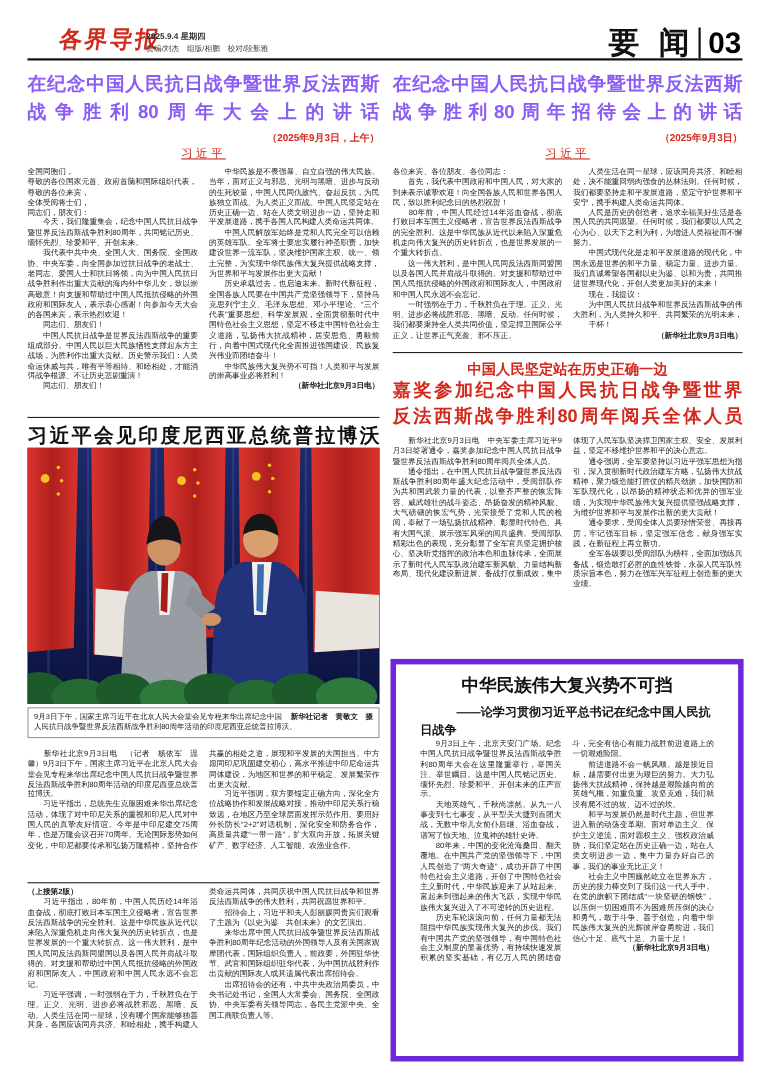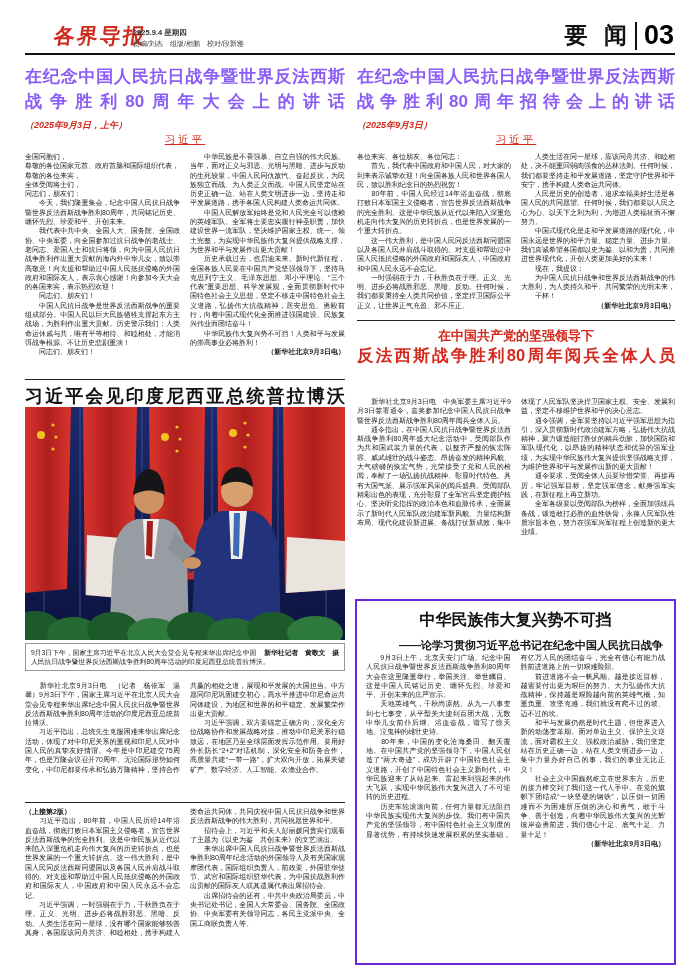--- a/index.html
+++ b/index.html
@@ -13,7 +13,7 @@
   .hdate{left:133px;top:28px;font-size:7.5px;font-weight:bold;color:#333;}
   .hstaff{left:133px;top:39px;font-size:7px;color:#444;}
   .section-block{right:26px;top:20px;display:flex;align-items:center;}
-  .section-title{font-size:23px;font-weight:bold;letter-spacing:5px;color:#111;}
+  .section-title{font-size:28px;font-weight:bold;letter-spacing:5px;color:#111;}
   .section-divider{width:2px;height:28px;background:#111;margin:0 7px 0 3px;}
   .page-num{font-size:27px;font-weight:bold;color:#000000;}
   .header-rule{left:25px;top:53px;width:650px;height:2px;background:#111;}

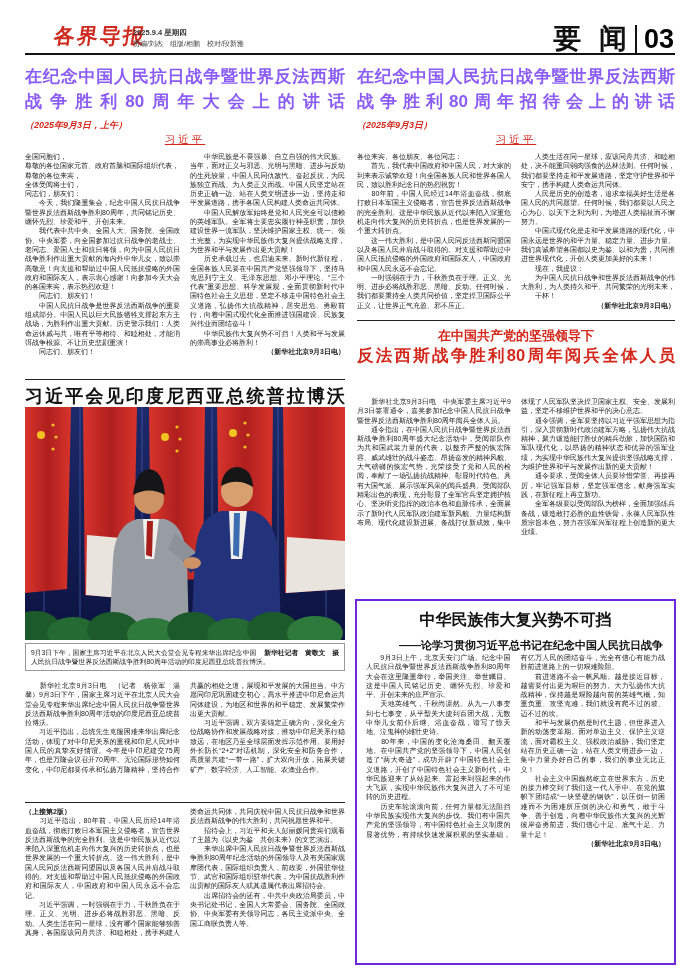--- a/index.html
+++ b/index.html
@@ -21,7 +21,7 @@
   
   .headline-red{color:#8b5cf6;font-weight:bold;font-size:17px;line-height:25px;}
   .hl-line{display:block;text-align:justify;text-align-last:justify;}
-  .dateline{color:#d4281c;font-weight:bold;font-size:9px;text-align:left;font-style:italic;}
+  .dateline{color:#d4281c;font-weight:bold;font-size:9px;text-align:right;}
   .author{color:#d4281c;font-size:10.5px;text-align:center;letter-spacing:3px;text-decoration:underline;}
   .headline-black{color:#111;font-weight:bold;font-size:18px;text-align:justify;text-align-last:justify;}
   .kicker{color:#d4281c;font-weight:bold;font-size:13px;text-align:center;}

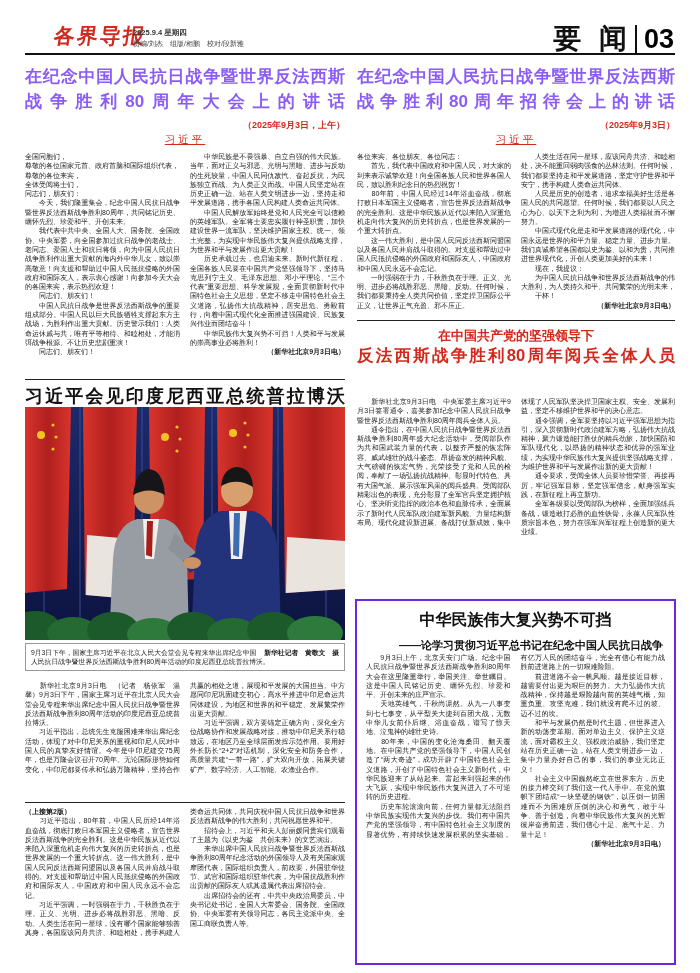--- a/index.html
+++ b/index.html
@@ -208,7 +208,7 @@
     </div>
   <div class="abs hrule" style="left:357px;top:320px;width:318px;"></div>
 
-  <div class="abs kicker" style="left:357px;top:327px;width:318px;">在中国共产党的坚强领导下</div>
+  <div class="abs kicker" style="left:357px;top:327px;width:318px;">中国人民坚定站在历史正确一边</div>
   <div class="abs headline-red2" style="left:357px;top:343px;width:318px;">
     <span class="hl-line">反法西斯战争胜利80周年阅兵全体人员</span>
   </div>

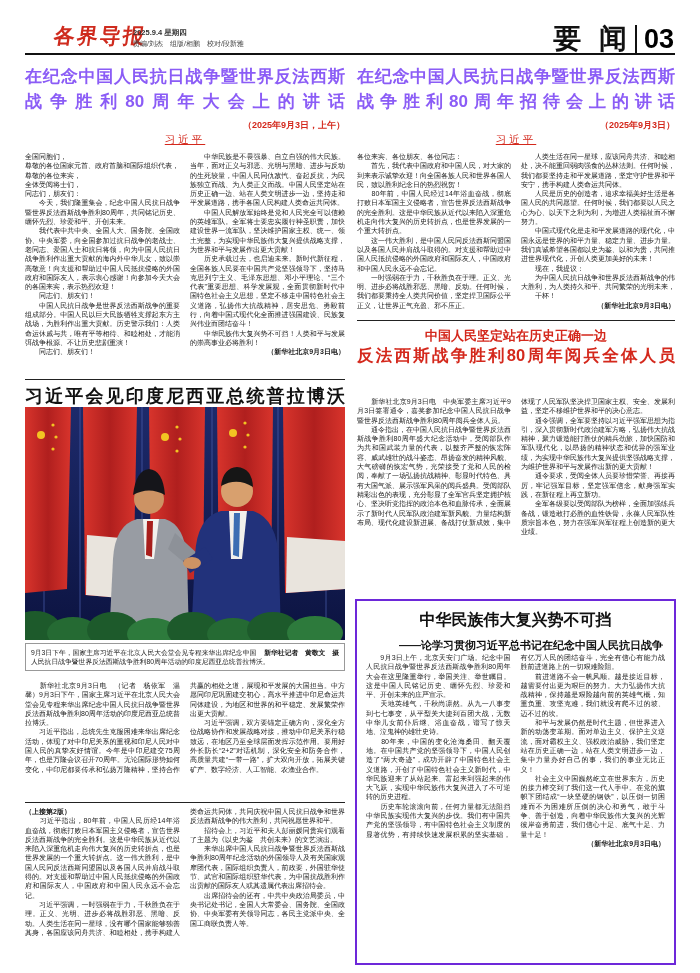--- a/index.html
+++ b/index.html
@@ -210,6 +210,7 @@
 
   <div class="abs kicker" style="left:357px;top:327px;width:318px;">中国人民坚定站在历史正确一边</div>
   <div class="abs headline-red2" style="left:357px;top:343px;width:318px;">
+    <span class="hl-line">嘉奖参加纪念中国人民抗日战争暨世界</span>
     <span class="hl-line">反法西斯战争胜利80周年阅兵全体人员</span>
   </div>
   <div class="abs article-body" style="left:357px;top:397px;width:318px;height:196px;">

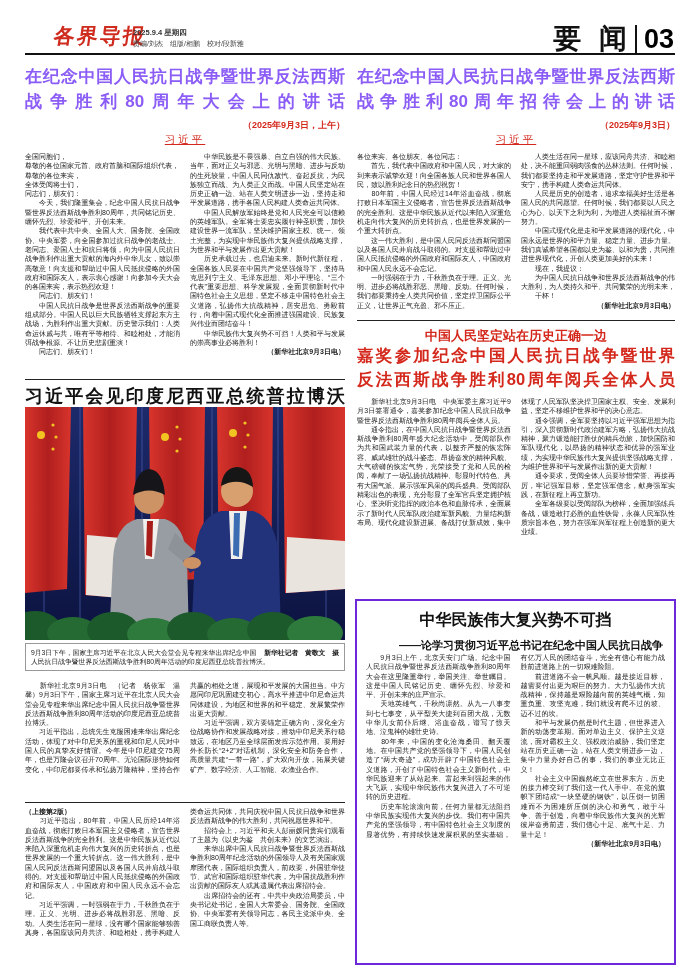--- a/index.html
+++ b/index.html
@@ -42,7 +42,7 @@
   .caption-credit{float:right;font-weight:bold;padding-left:8px;}
 
   
-  .commentary-box{border:2px solid #6d28d9;box-sizing:border-box;padding:7px 9px;}
+  .commentary-box{border:5px solid #6d28d9;box-sizing:border-box;padding:7px 22px;}
   .c-title{font-size:16px;font-weight:bold;text-align:center;color:#111;margin-top:2px;}
   .c-sub{font-size:11px;font-weight:bold;line-height:16px;color:#111;margin-top:6px;}
   .c-sub .l1{display:block;text-indent:3em;}

